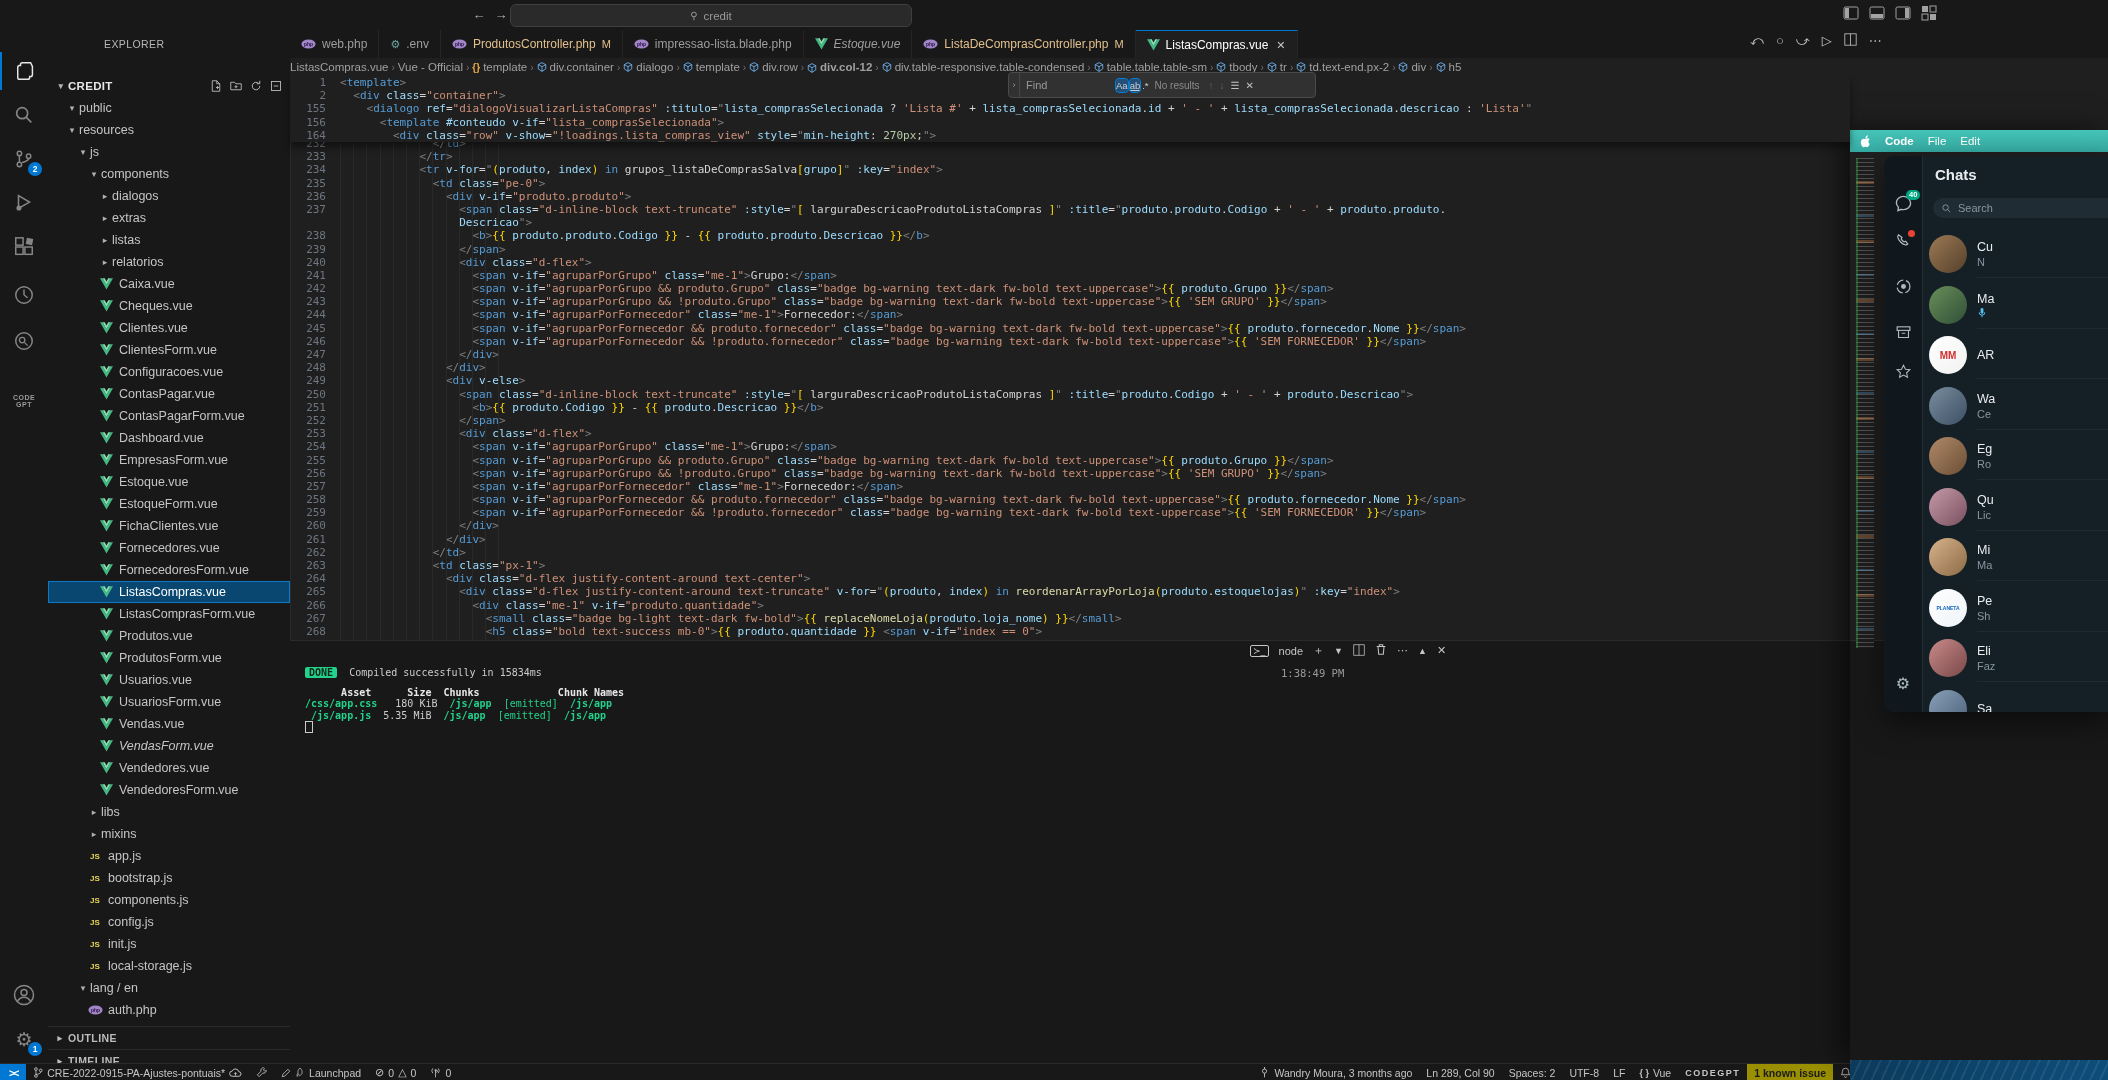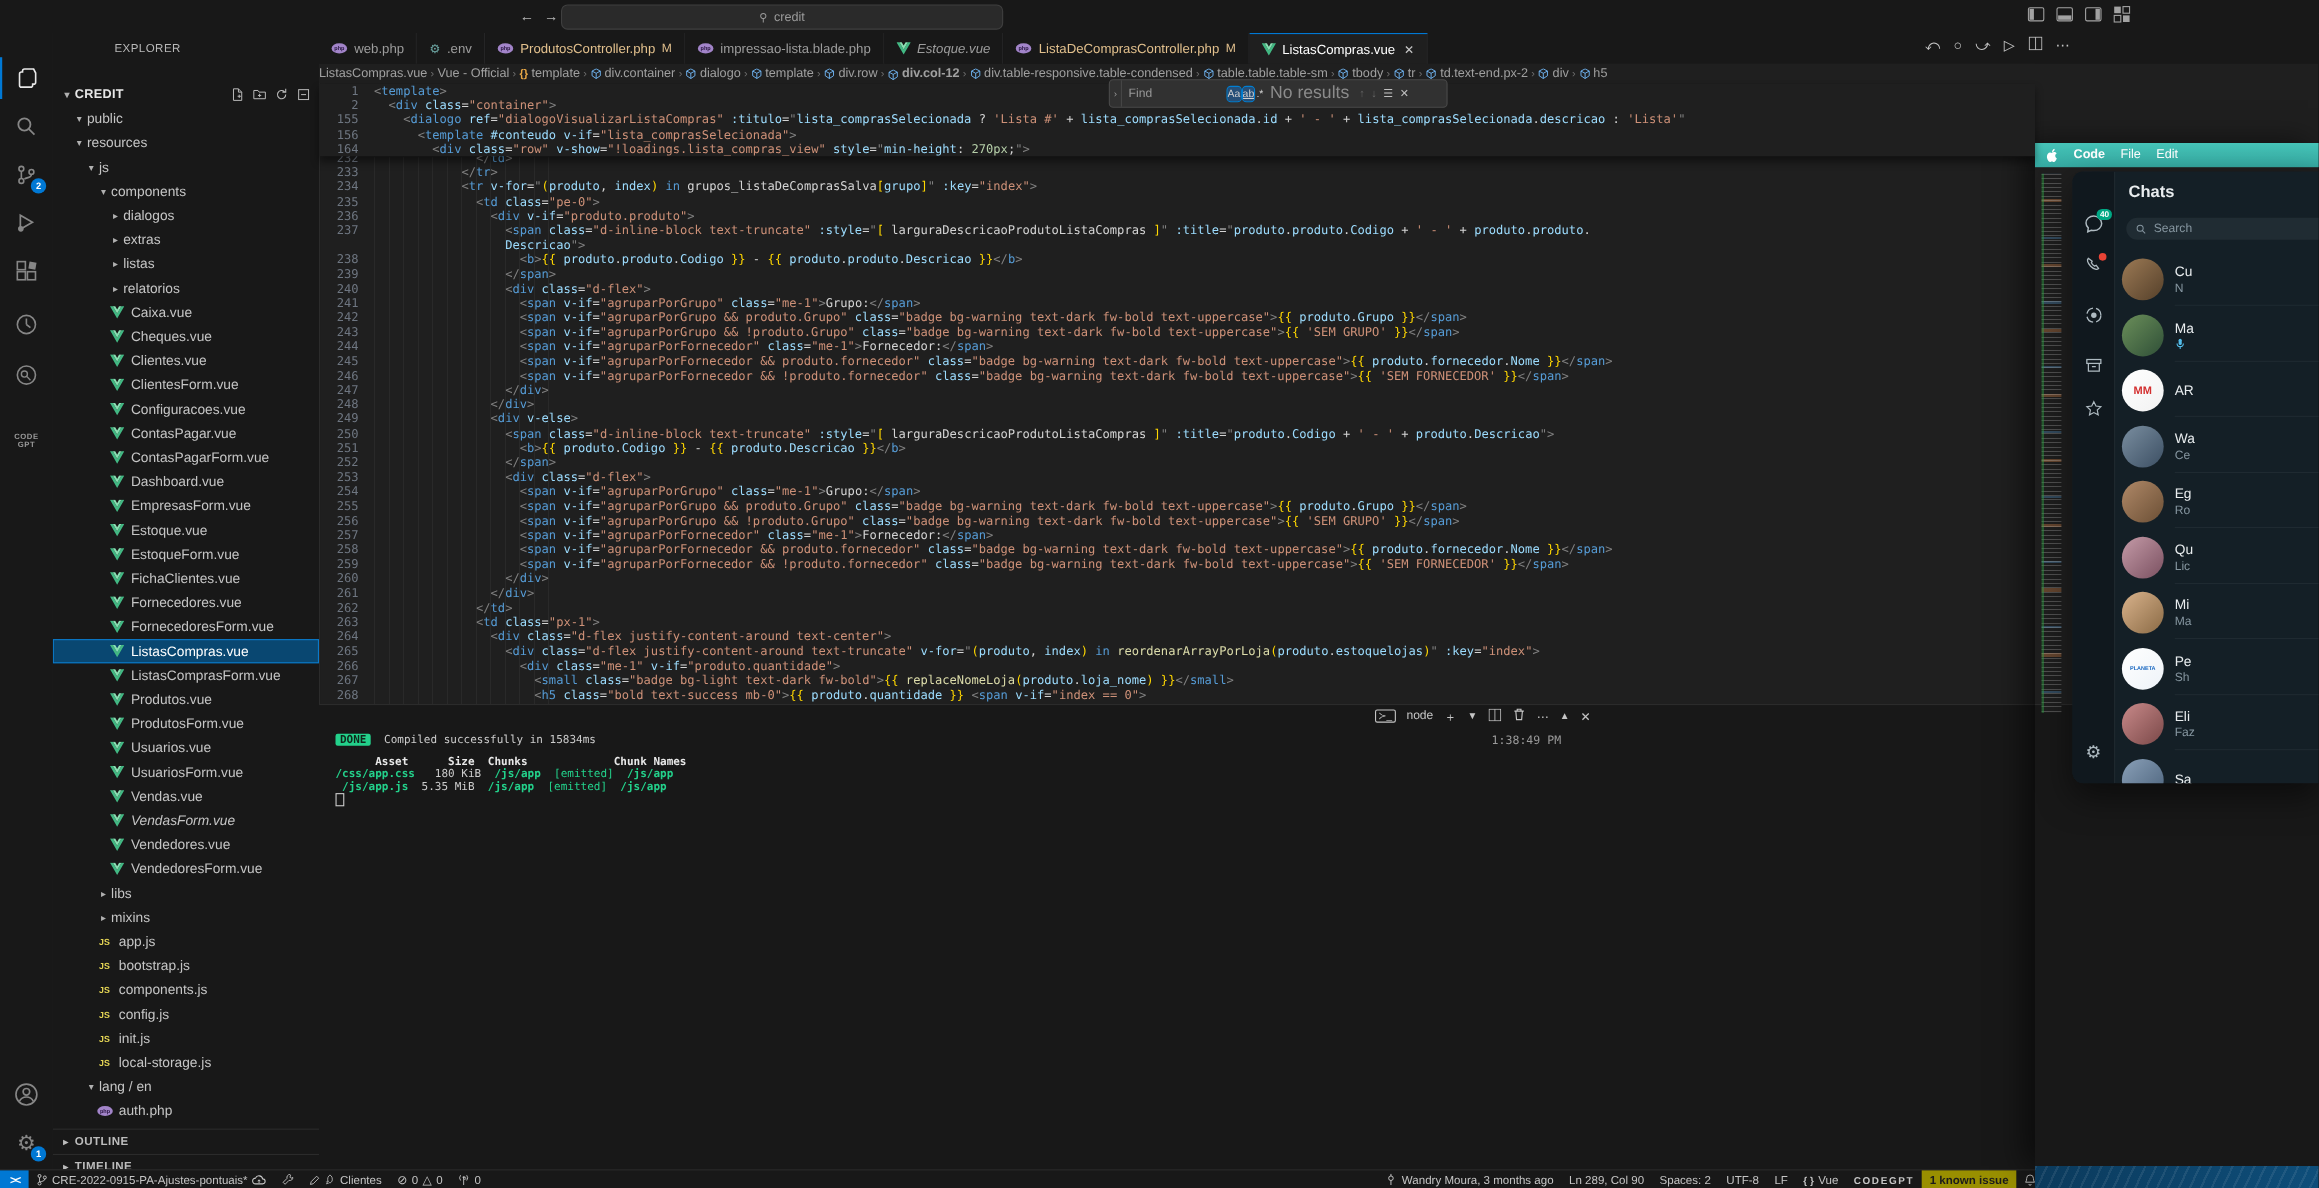--- a/index.html
+++ b/index.html
@@ -67,7 +67,7 @@
   #find .fld{width:88px;padding-left:6px;color:#989898;}
   .ftog{font-size:9.5px;padding:1px 0;border-radius:3px;margin-left:2px;color:#d0d0d0;}
   .ftog.on{background:#264f78;outline:1px solid #007fd4;}
-  #find .res{color:#8b8b8b;font-size:16px;margin:0 6px;}
+  #find .res{color:#8b8b8b;font-size:10px;margin:0 6px;}
   #find .fic{color:#c0c0c0;margin:0 3px;font-size:10px;}
   #find .fic.dim{color:#666;}
   

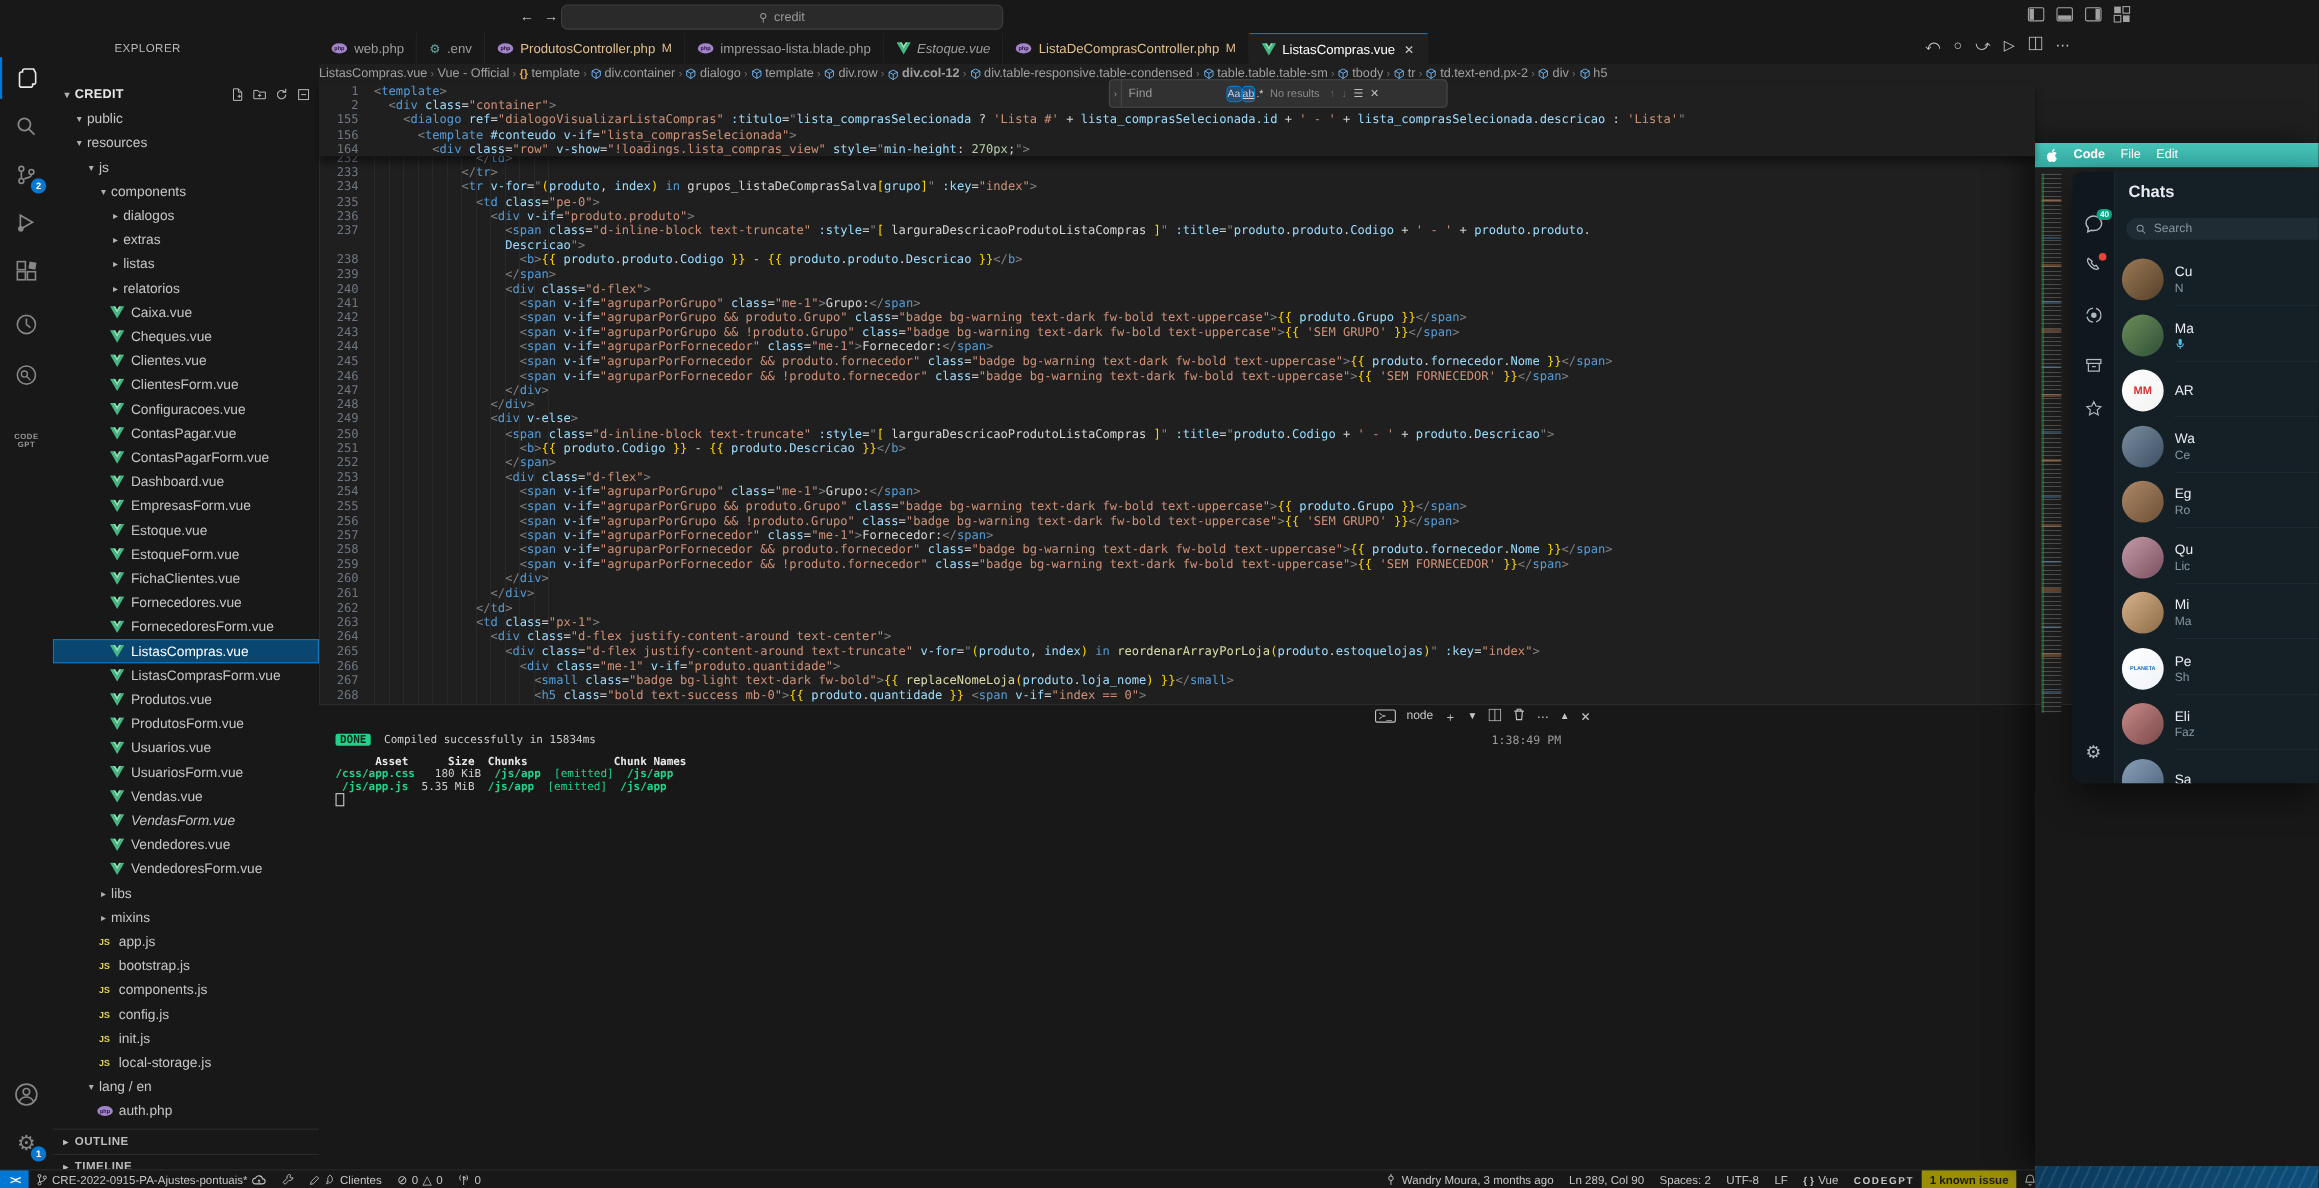--- a/index.html
+++ b/index.html
@@ -82,7 +82,7 @@
   .t-asset{font-weight:700;color:#23d18b;margin-top:23px;}
   .t-em{color:#23d18b;}
   .t-cursor{display:inline-block;width:6px;height:10px;border:1px solid #ccc;vertical-align:middle;}
-  #termtime{position:absolute;left:1066px;top:26px;color:#9a9a9a;font-size:10.5px;}
+  #termtime{position:absolute;left:991px;top:26px;color:#9a9a9a;font-size:10.5px;}
   
   #statusbar{left:0;top:1063px;width:2108px;height:17px;background:#181818;border-top:1px solid #2b2b2b;
     display:flex;font-size:10.5px;color:#c5c5c5;align-items:center;}

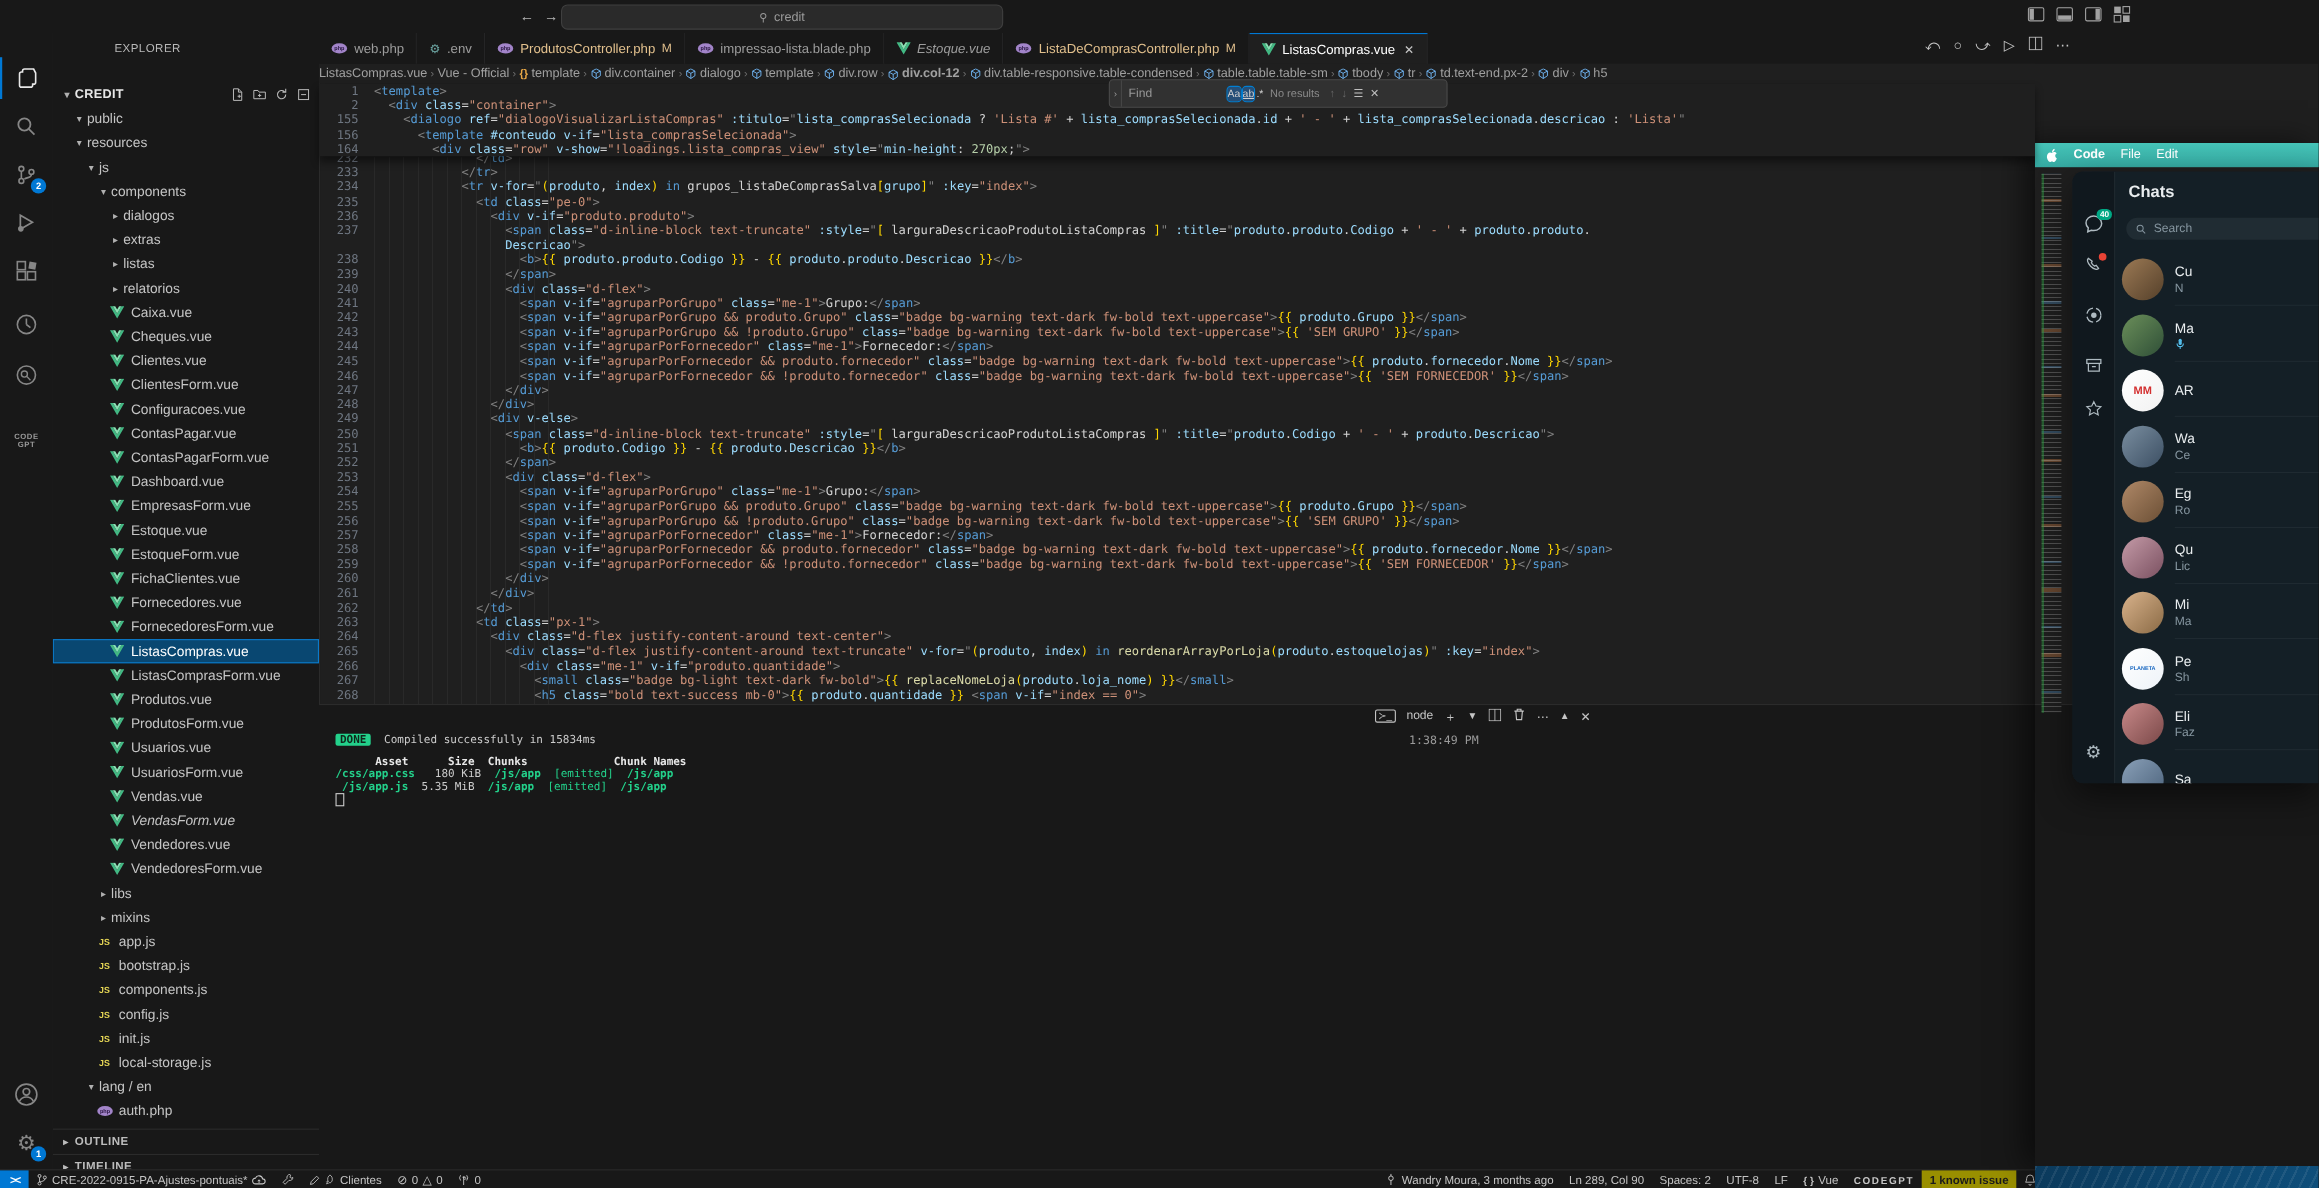--- a/index.html
+++ b/index.html
@@ -900,7 +900,7 @@
               <path d="M8 1c3 2 4 5 3 9l-3 3-3-3C4 6 5 3 8 1z M5 10l-2 1 1 1-1 2 2-1 1 1" fill="none" stroke="#c5c5c5" stroke-width="1.2"></path>
             </svg>
           </span>
-          <span>Clientes</span>
+          <span>Launchpad</span>
         </div>
         <div class="sitem">
           <span style="display: inline-flex;">

